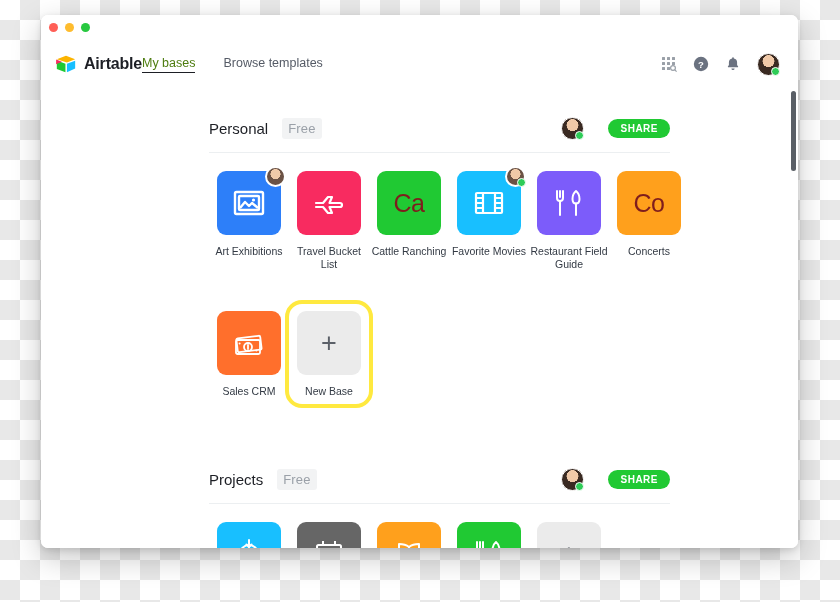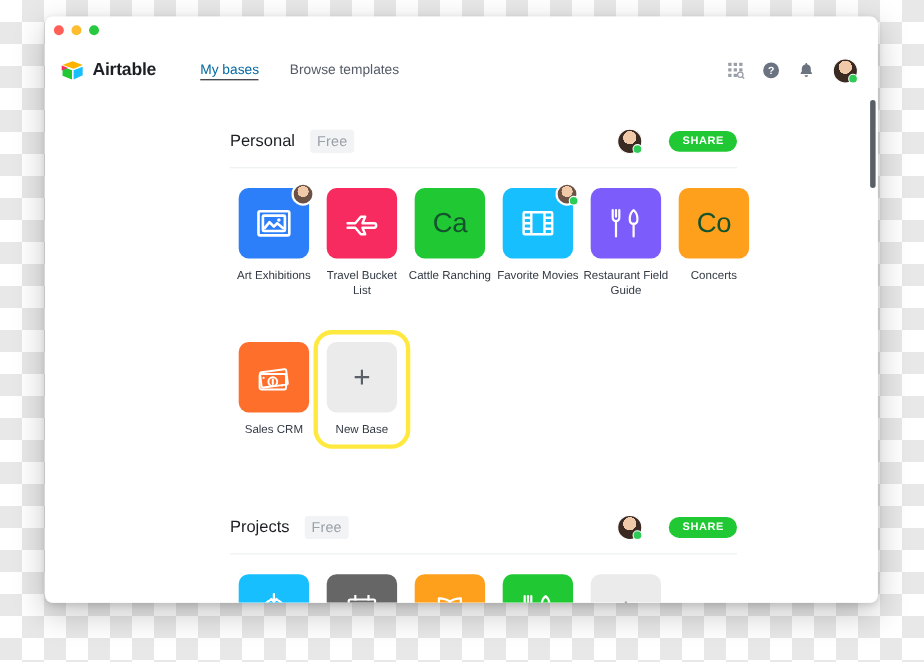--- a/index.html
+++ b/index.html
@@ -40,7 +40,7 @@
     font-size:12.5px;color:#555b66;margin-right:28px;padding-bottom:2px;
     cursor:pointer;white-space:nowrap;
   }
-  .navlink.active{color:#0369a1;border-bottom:1.5px solid #1d1f25;margin-left:40px;}
+  .navlink.active{color:#4d7c0f;border-bottom:1.5px solid #1d1f25;}
   .topicons{margin-left:auto;display:flex;align-items:center;gap:16px;}
   .ticon{width:16px;height:16px;color:#9aa0a8;display:block;cursor:pointer;}
   .avatar{

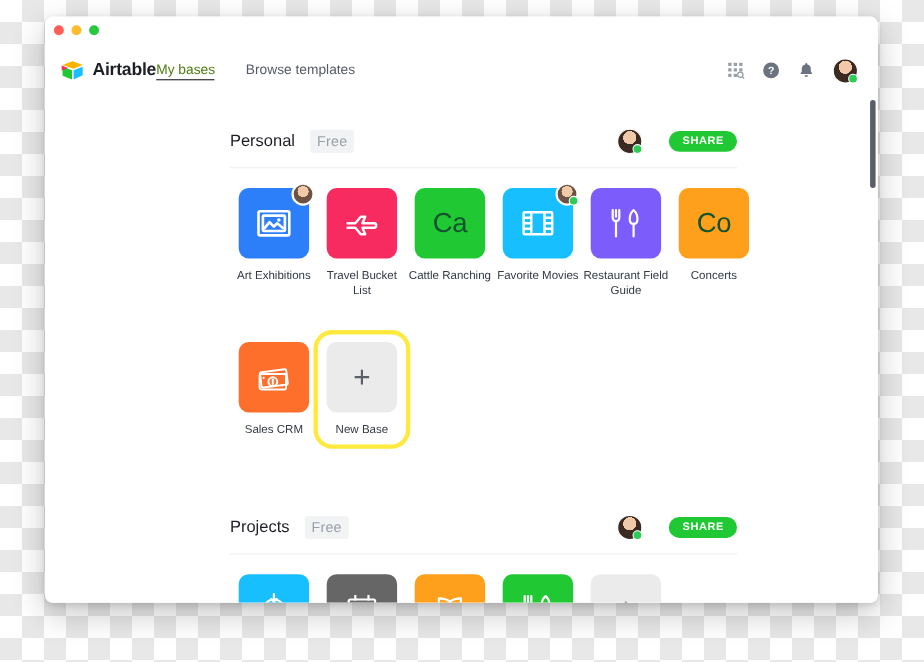--- a/index.html
+++ b/index.html
@@ -84,7 +84,7 @@
     display:flex;align-items:center;justify-content:center;cursor:pointer;flex:none;
   }
   .tile .ico{width:34px;height:34px;color:#fff;display:block;}
-  .tile .letters{color:#14532d;font-size:25px;font-weight:500;letter-spacing:-.5px;line-height:1;}
+  .tile .letters{color:#7f1d1d;font-size:25px;font-weight:500;letter-spacing:-.5px;line-height:1;}
   .tile-badge{
     position:absolute;right:-5px;top:-5px;width:17px;height:17px;border-radius:50%;
     border:2px solid #fff;background-color:#6b5245;

